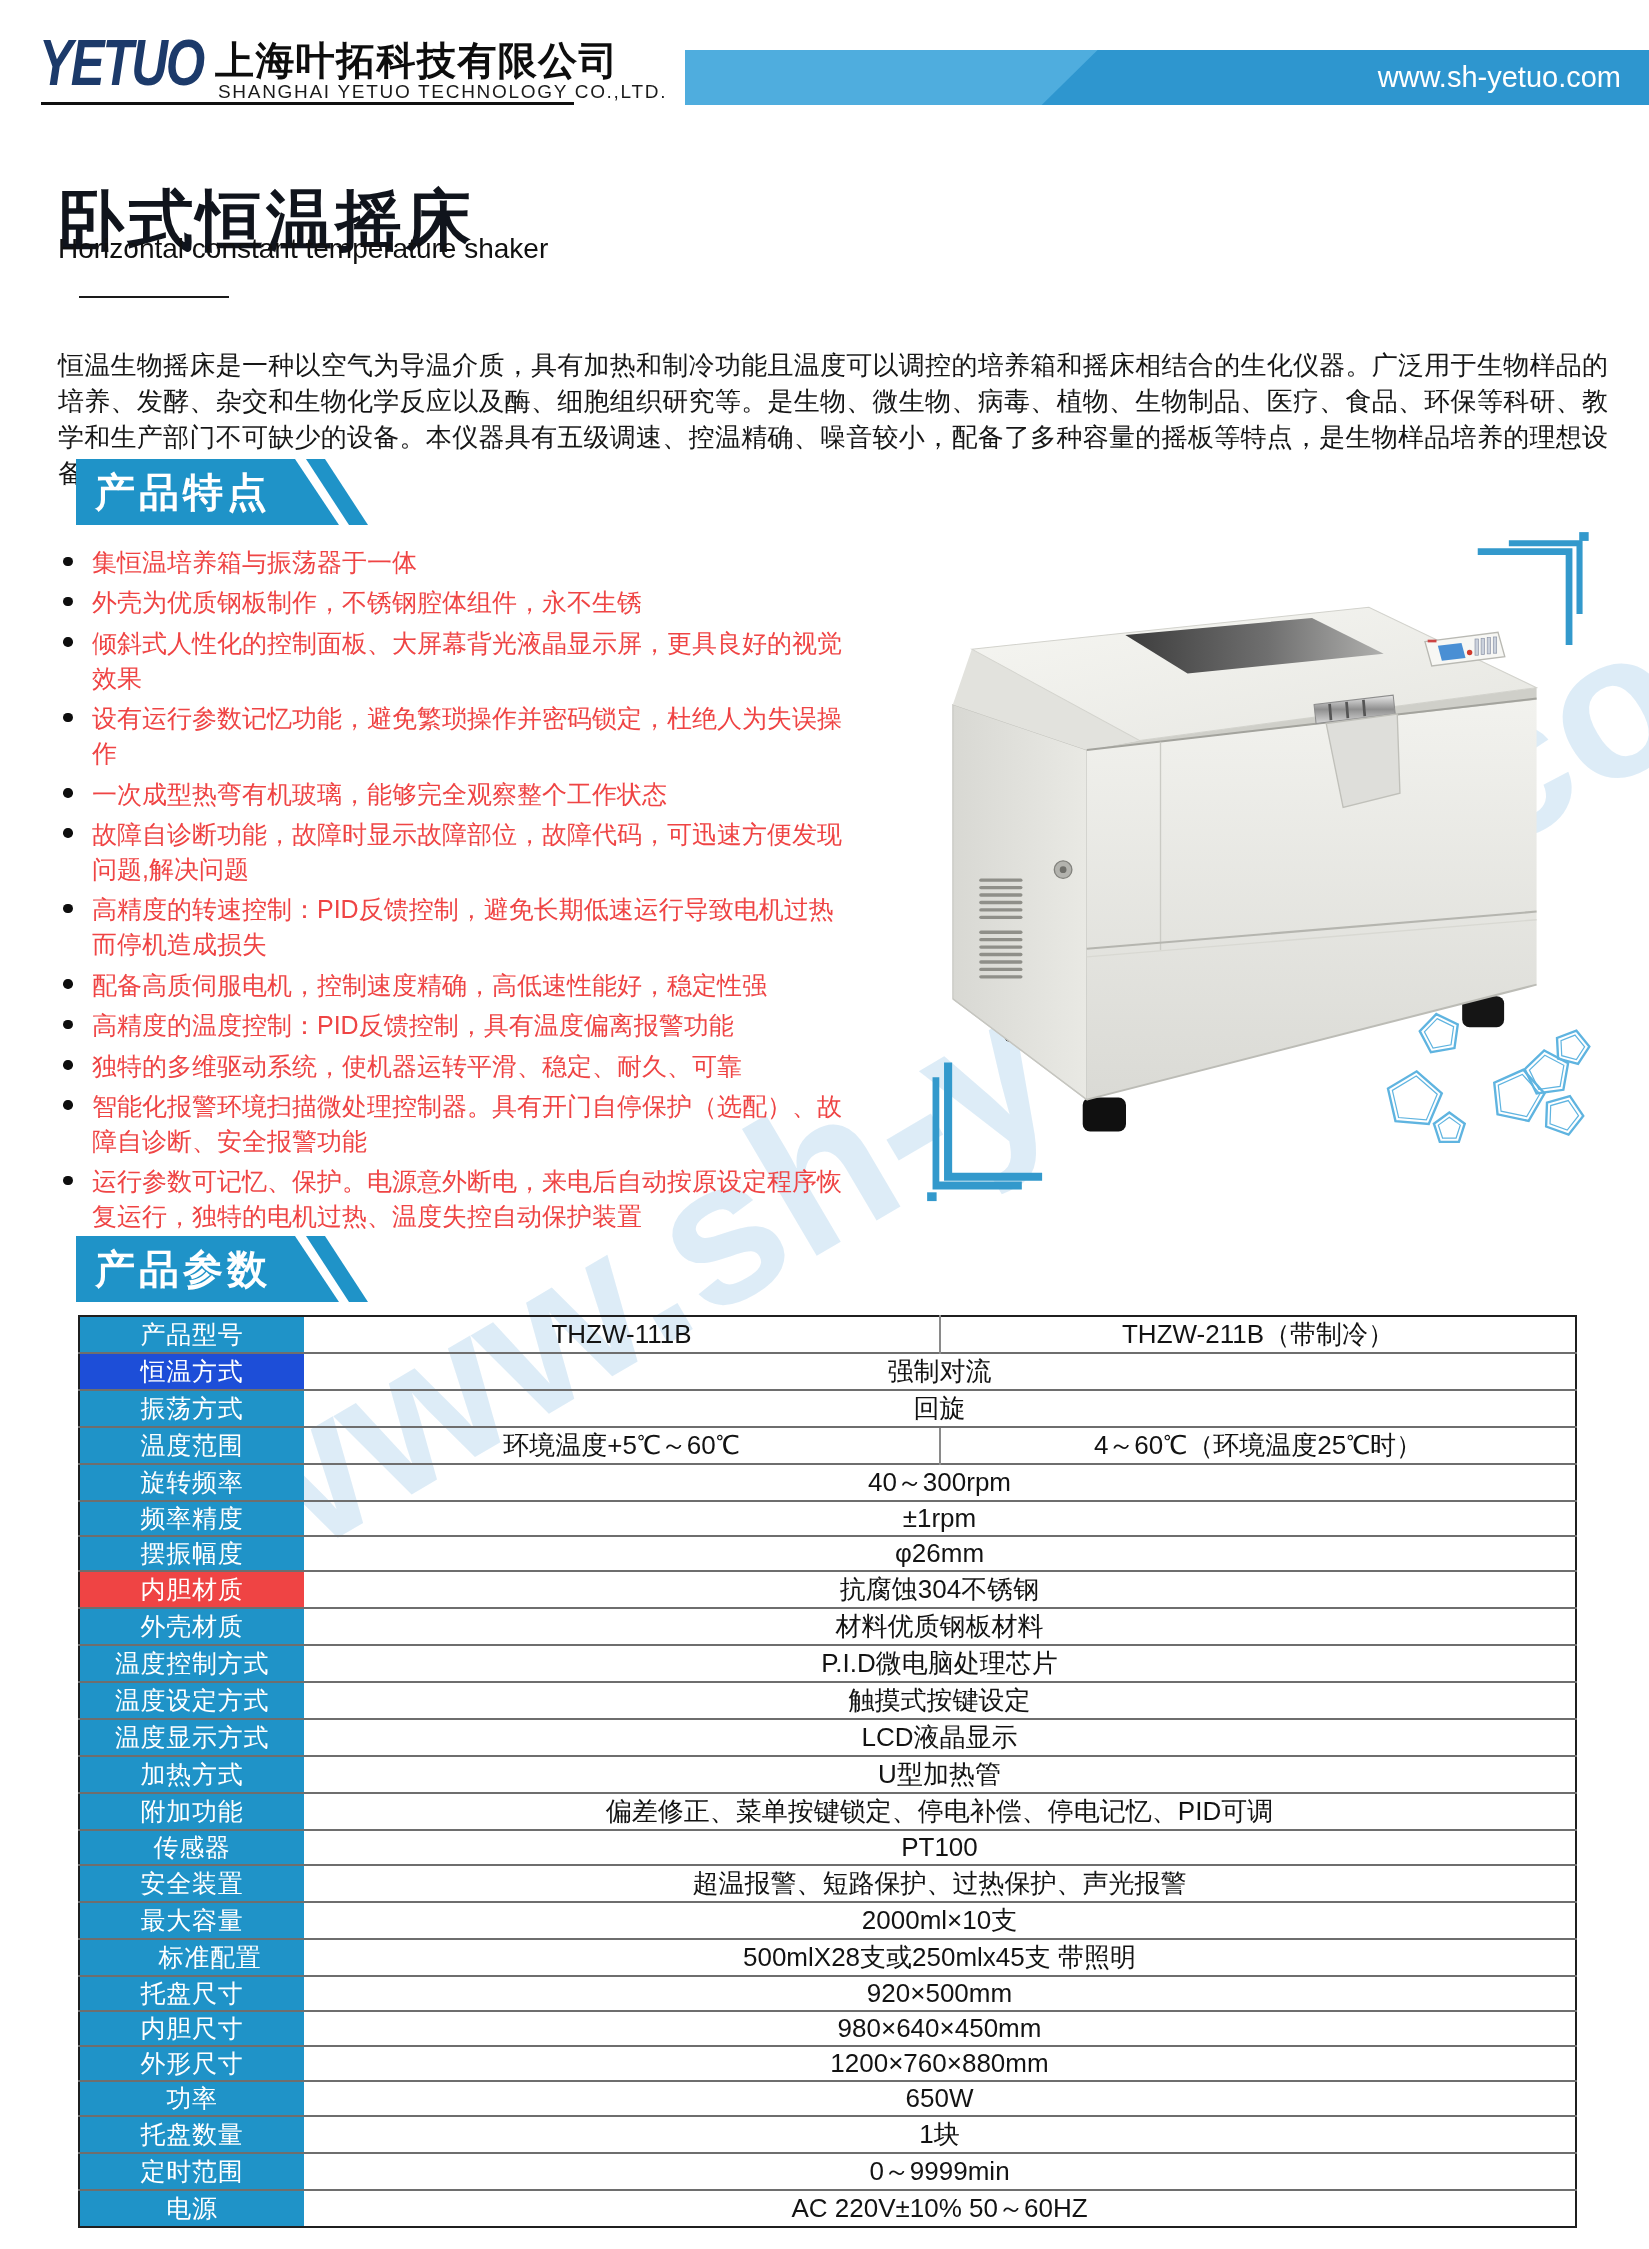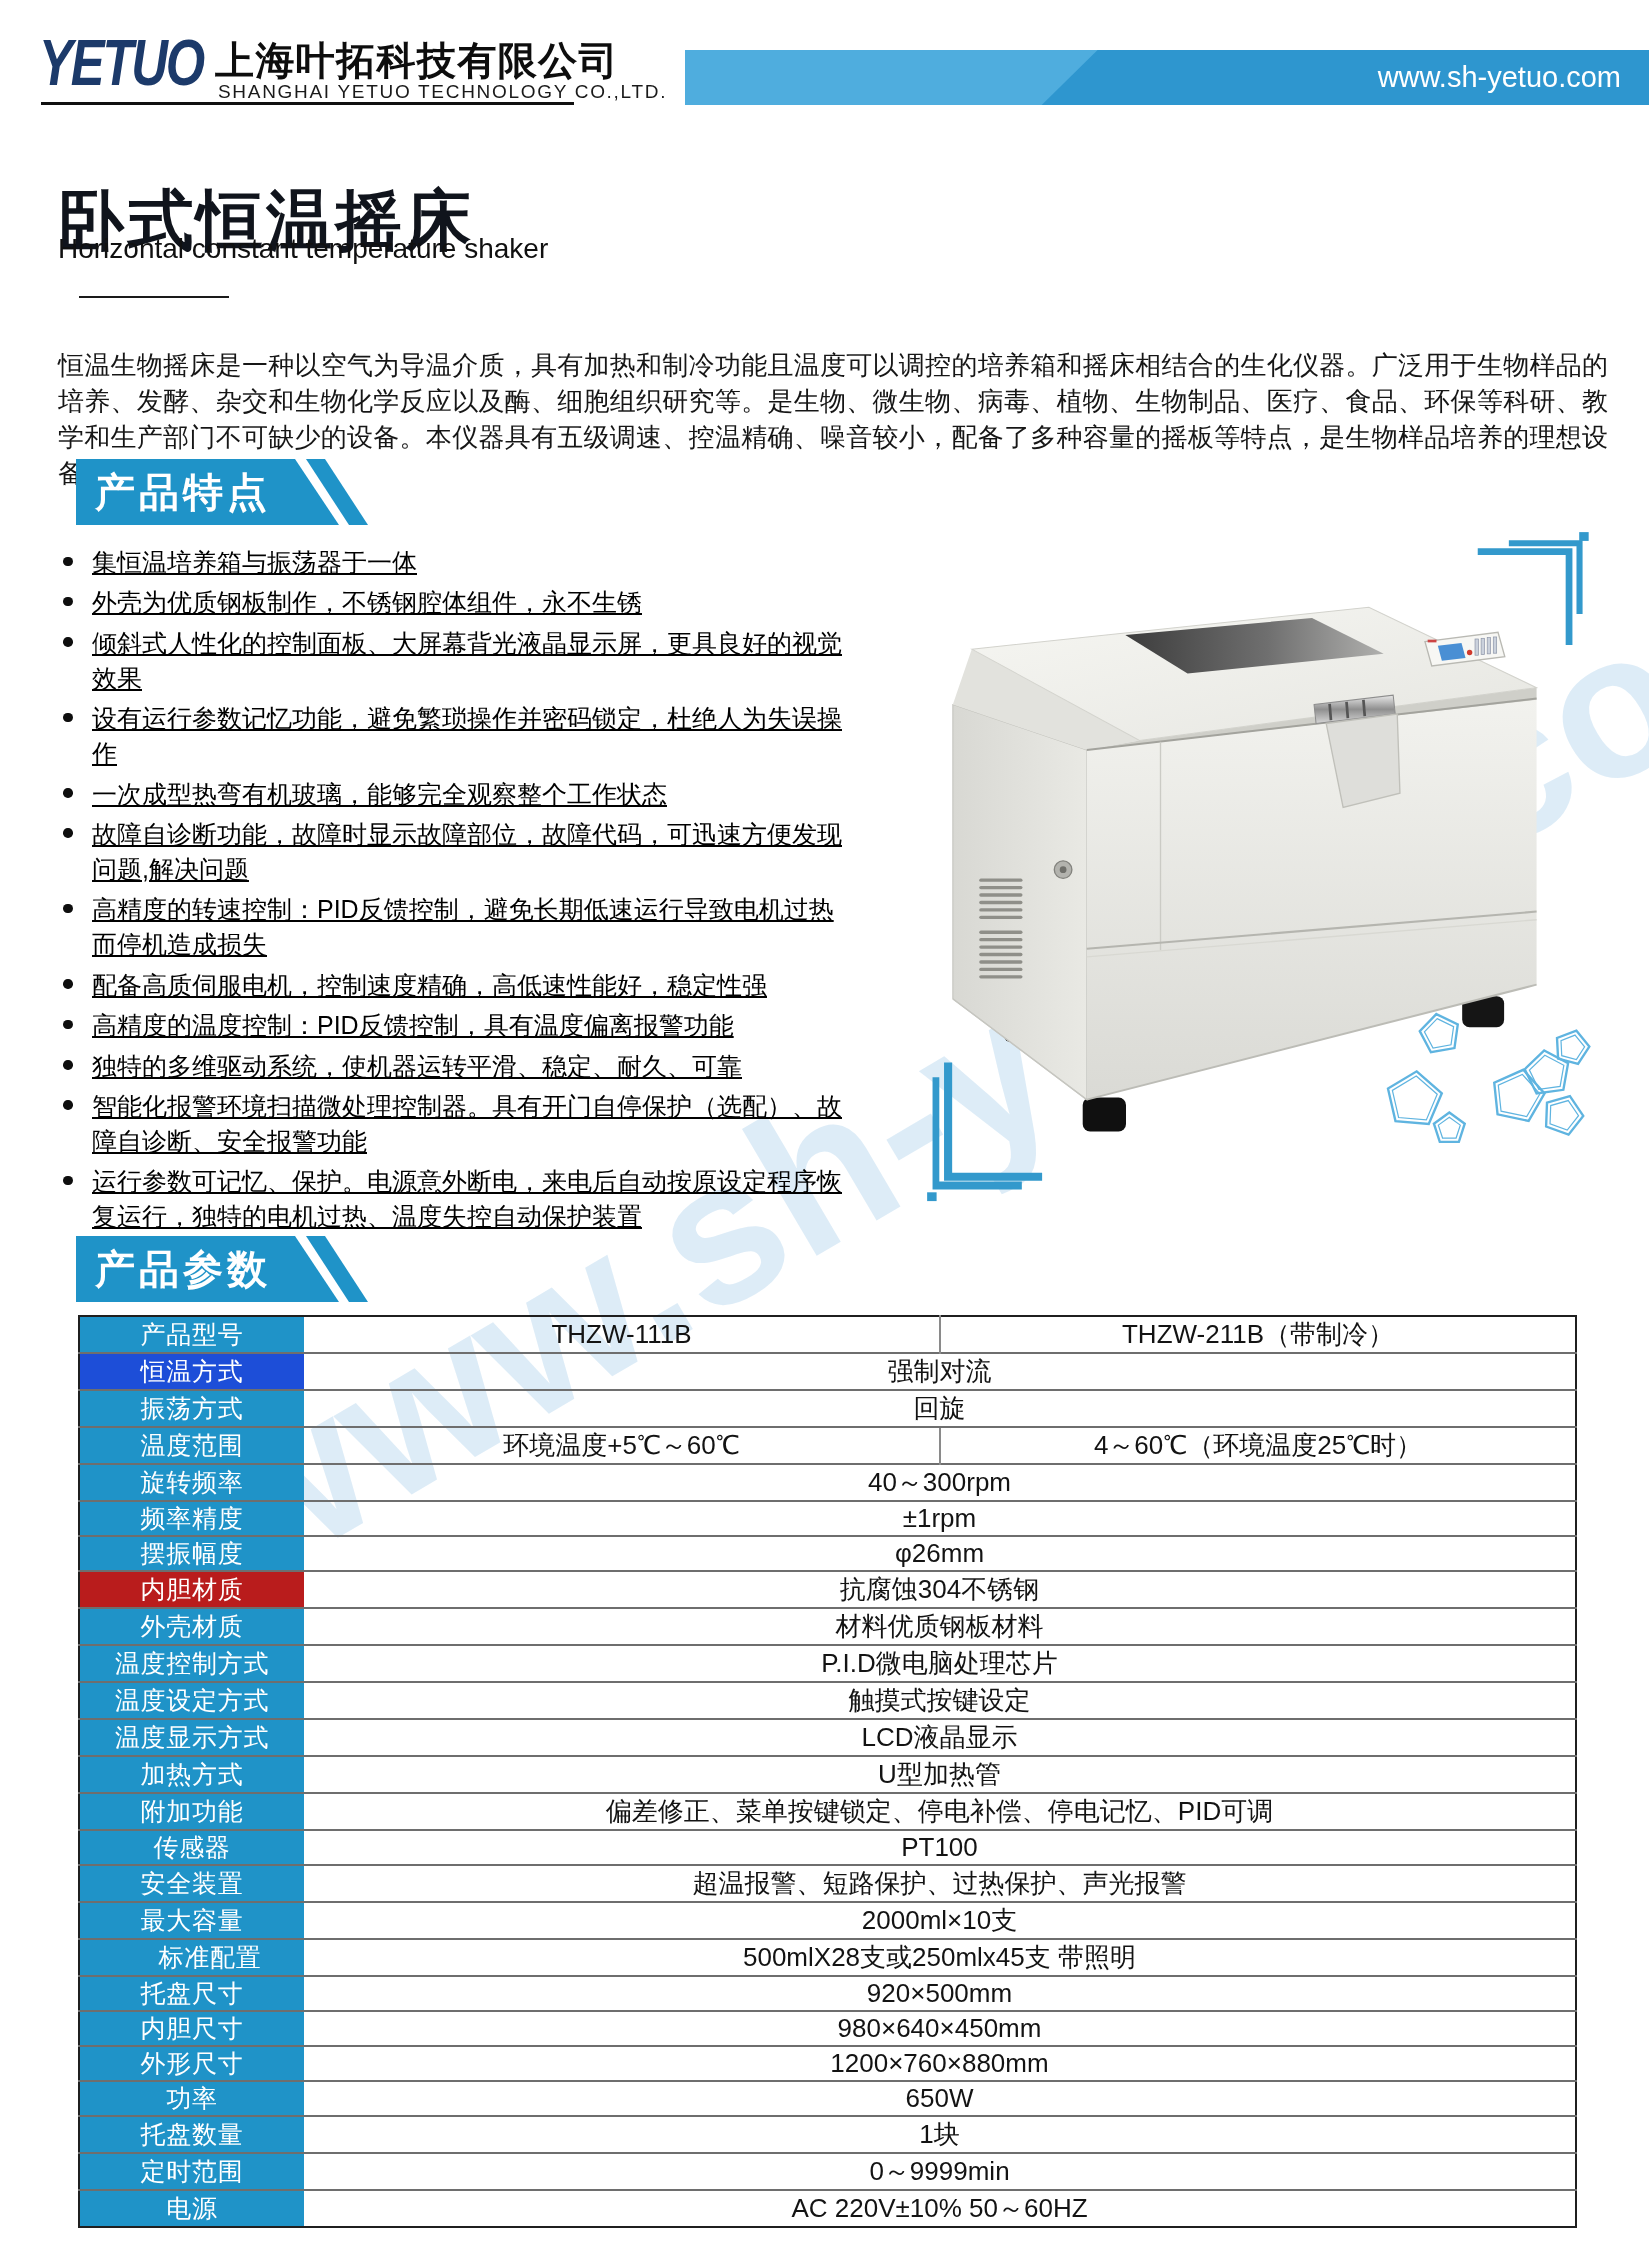--- a/index.html
+++ b/index.html
@@ -44,7 +44,7 @@
   .params-banner{top:1236px;}
   
   .features{position:absolute;left:58px;top:545px;width:798px;margin:0;padding:0;list-style:none;z-index:2;}
-  .features li{position:relative;padding-left:34px;margin-bottom:5.4px;font-size:25px;line-height:35px;color:#000000;text-decoration:underline;}
+  .features li{position:relative;padding-left:34px;margin-bottom:5.4px;font-size:25px;line-height:35px;color:#ef4444;}
   .features li::before{content:"";position:absolute;left:5.4px;top:11.5px;width:9.5px;height:9.5px;border-radius:50%;background:#0e0e0e;}
   
   .product-visual{position:absolute;left:927px;top:501px;width:722px;height:717px;z-index:1;}

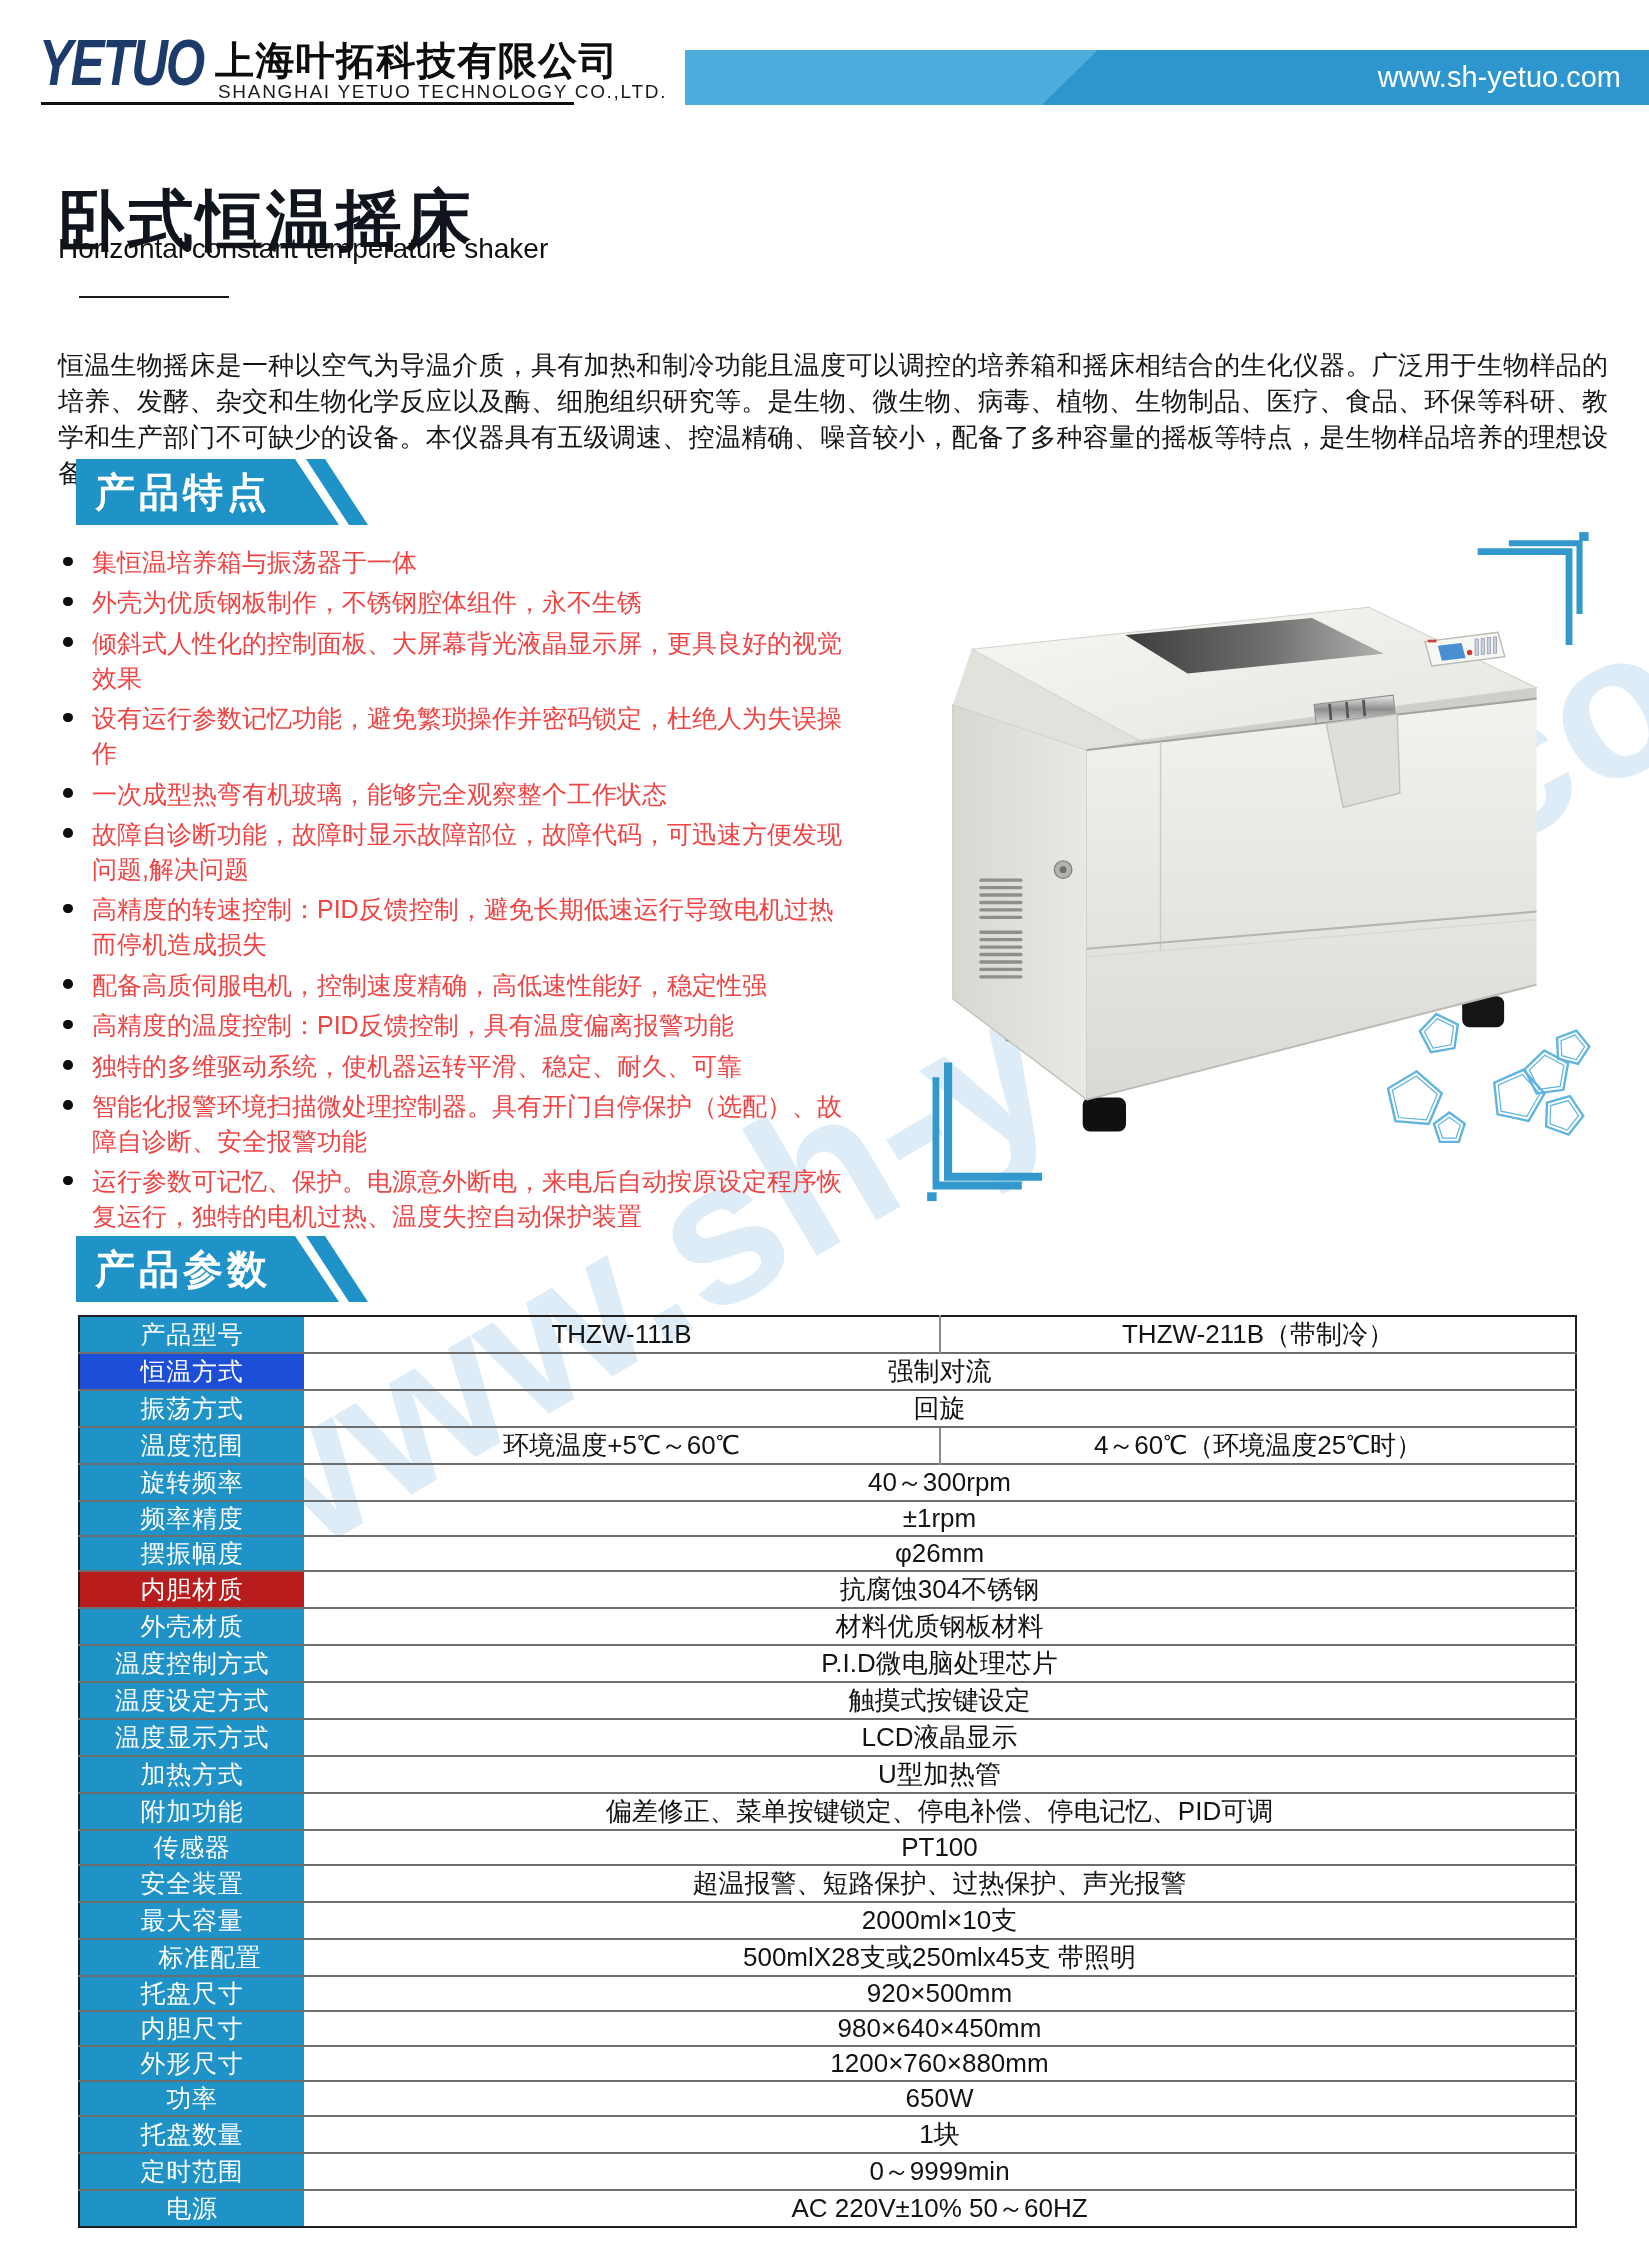--- a/index.html
+++ b/index.html
@@ -251,7 +251,7 @@
         <td colspan="2">φ26mm</td>
       </tr>
       <tr>
-        <th style="background: #b91c1c;">内胆材质</th>
+        <th style="background: #ef4444;">内胆材质</th>
         <td colspan="2">抗腐蚀304不锈钢</td>
       </tr>
       <tr>

